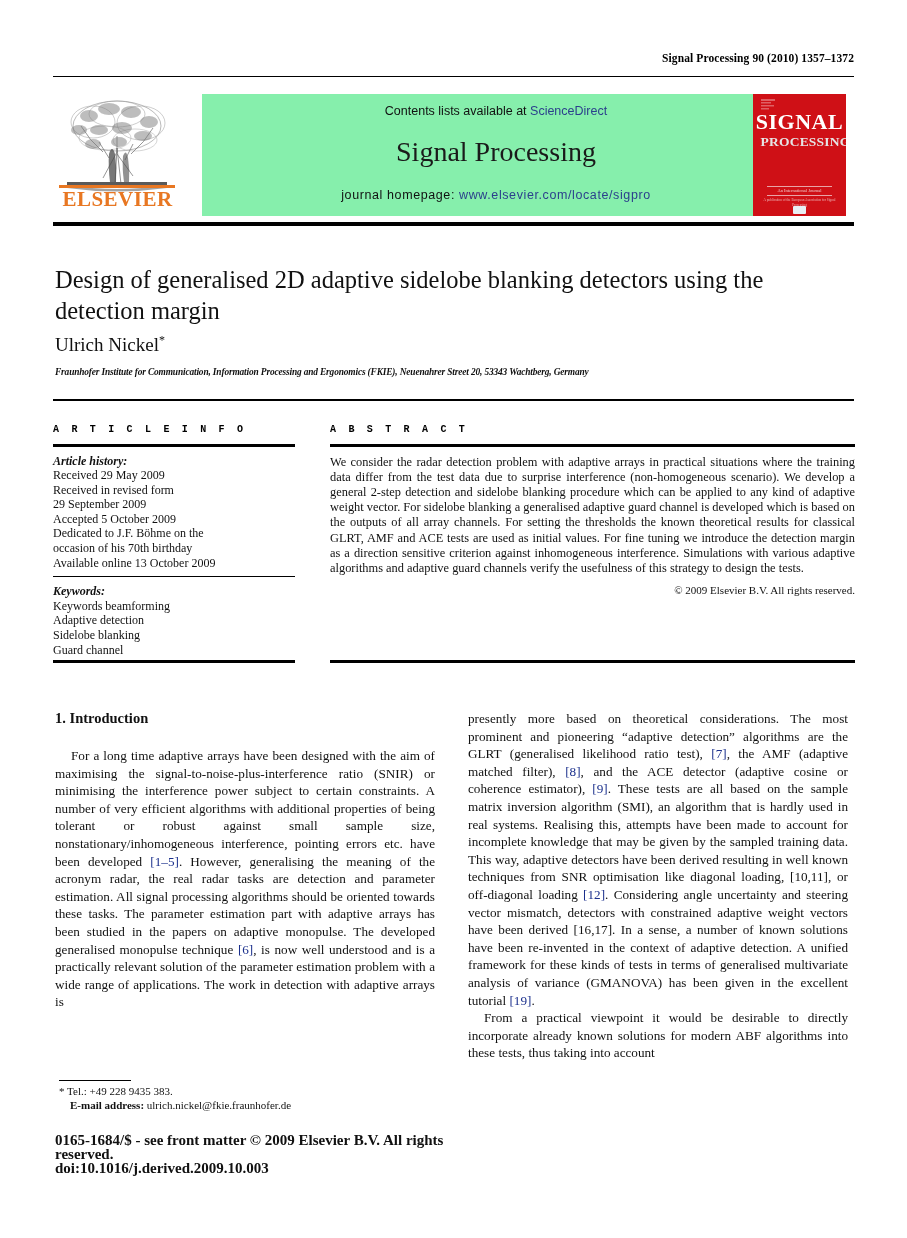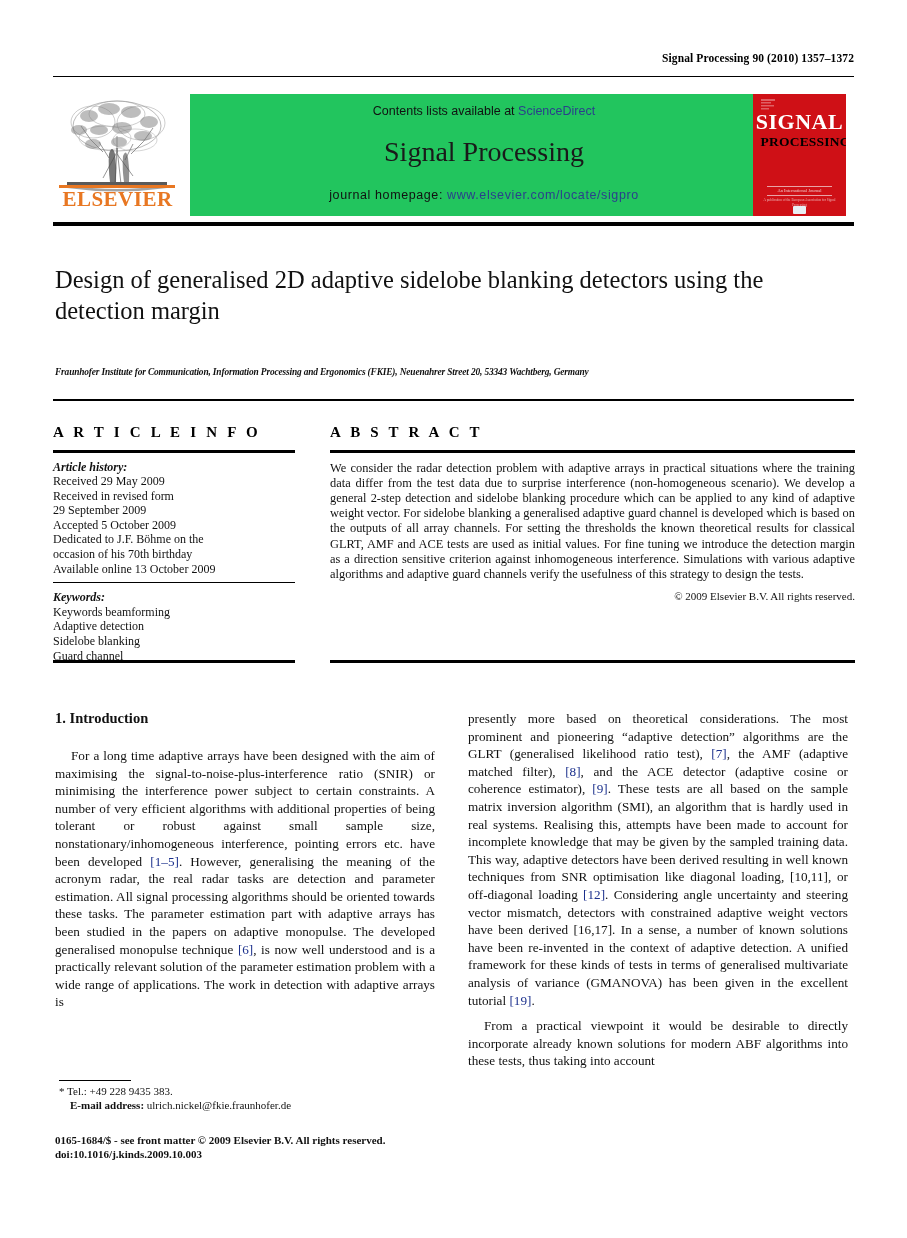--- a/index.html
+++ b/index.html
@@ -78,9 +78,9 @@
 
   .contents-band {
     position: absolute;
-    left: 137px; top: 0;
+    left: 149px; top: 0;
     width: 588px; height: 122px;
-    background: #22c55e;
+    background: #86efac;
   }
   .contents-line {
     position: absolute;

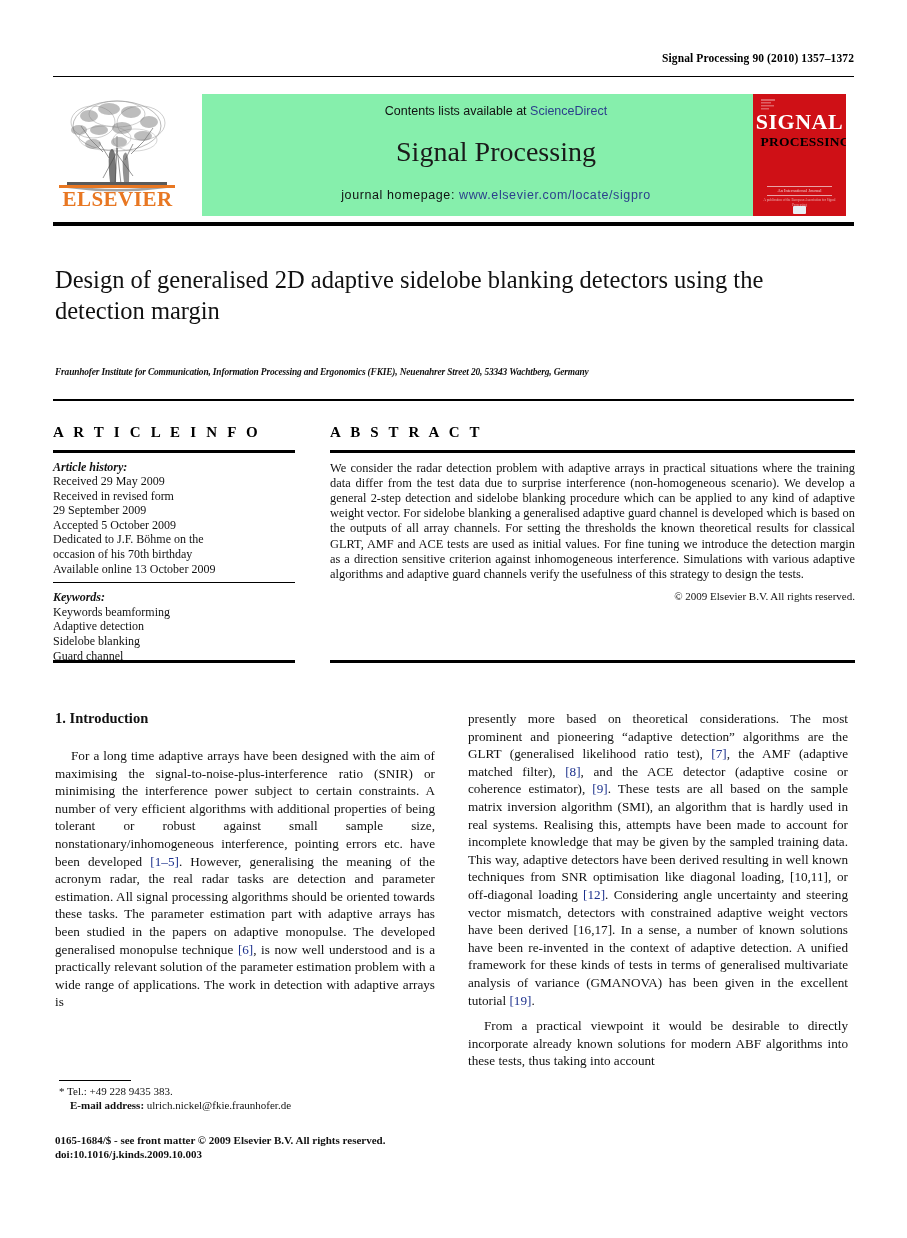--- a/index.html
+++ b/index.html
@@ -149,7 +149,7 @@
     left: 0; top: 40px;
     width: 105px;
     text-align: center;
-    color: #000000;
+    color: #e5e5e5;
     font-family: "Liberation Serif", serif;
     font-weight: bold;
     font-size: 13.5px;

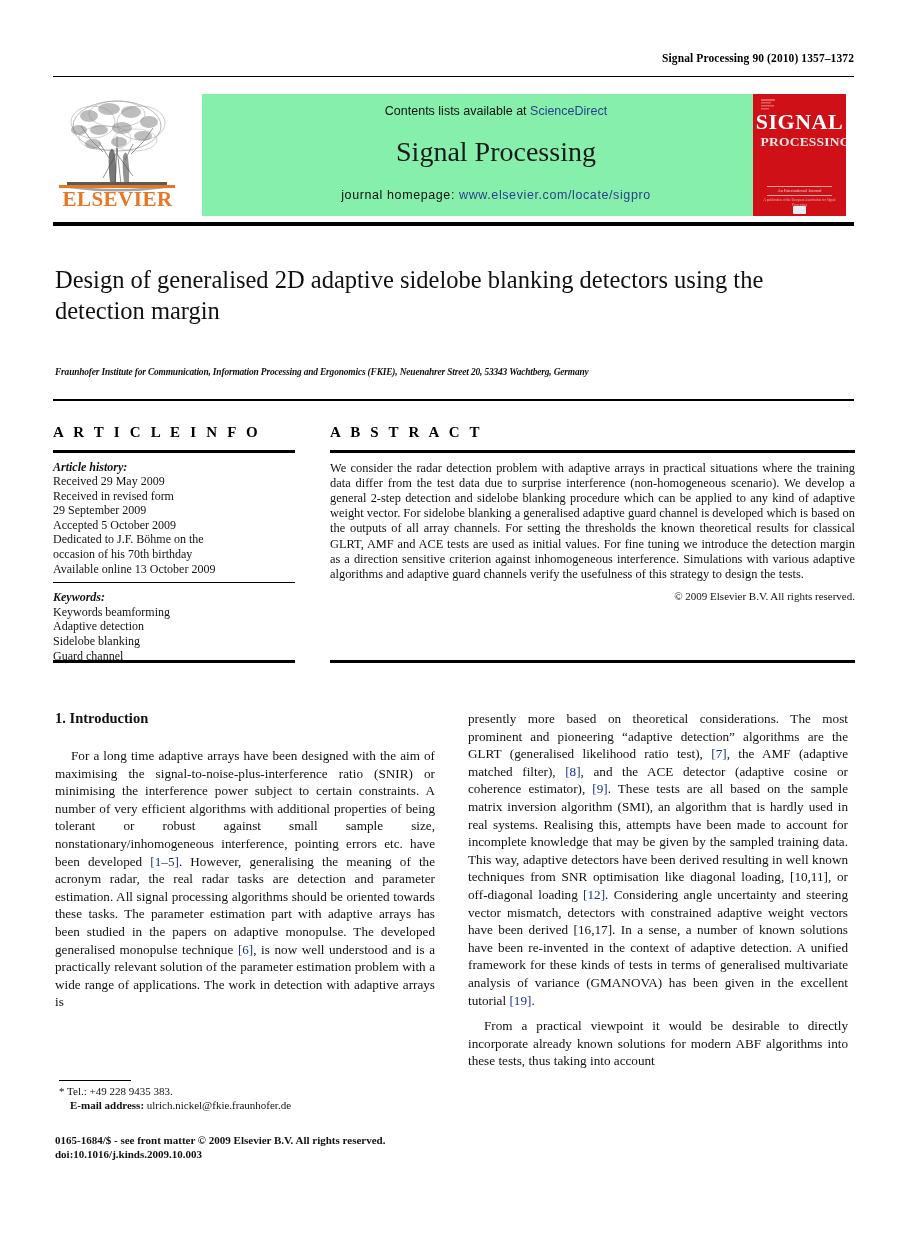--- a/index.html
+++ b/index.html
@@ -438,6 +438,7 @@
   <div class="rule-masthead"></div>
 
   <div class="title">Design of generalised 2D adaptive sidelobe blanking detectors using the detection margin</div>
+  <div class="author"><span>Ulrich Nickel</span><sup>*</sup></div>
   <div class="affil">Fraunhofer Institute for Communication, Information Processing and Ergonomics (FKIE), Neuenahrer Street 20, 53343 Wachtberg, Germany</div>
   <div class="rule-title"></div>
 

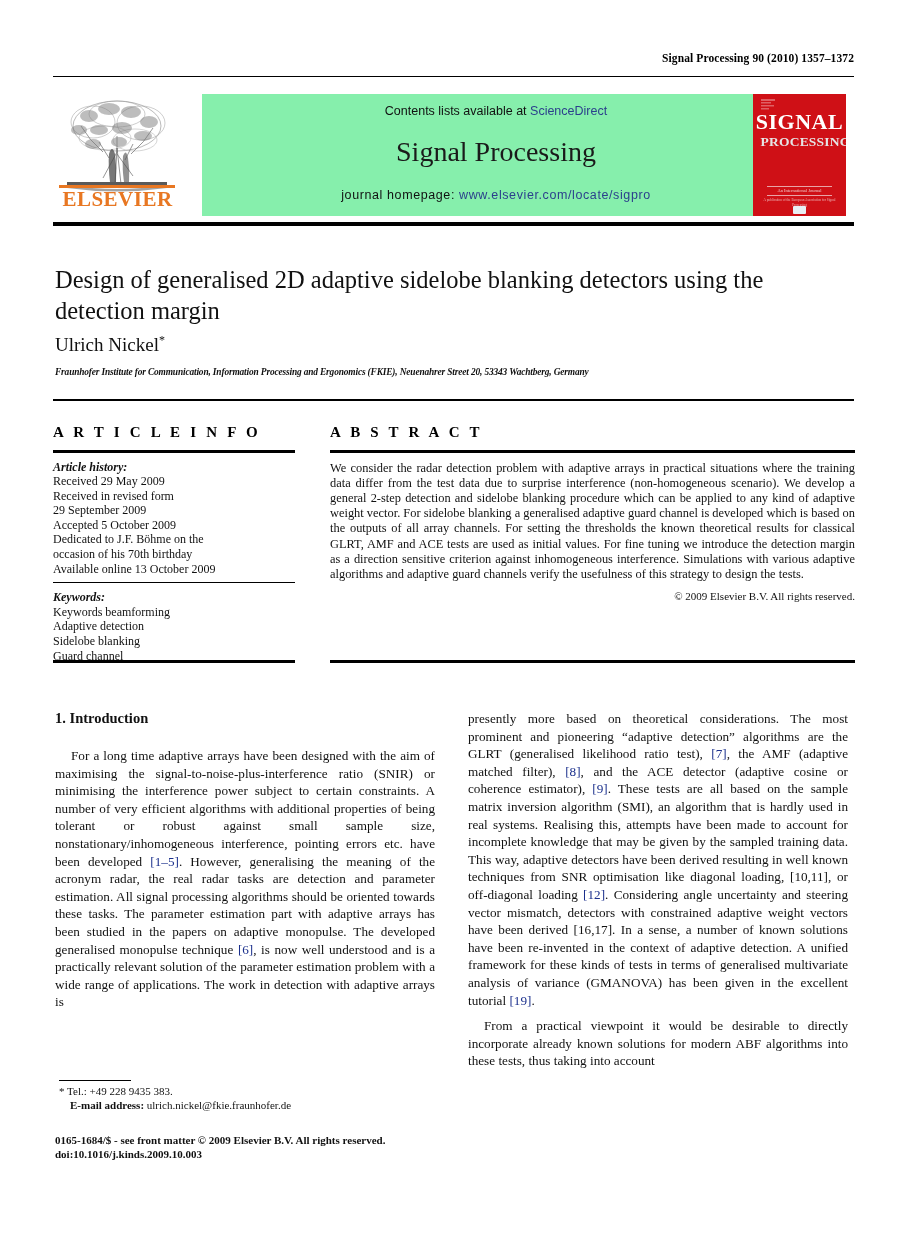--- a/index.html
+++ b/index.html
@@ -245,9 +245,9 @@
     width: 525px;
   }
   .sec-label {
-    font-family: Liberation Serif, serif;
-    font-weight: bold;
-    font-size: 15px;
+    font-family: Liberation Mono, monospace;
+    font-weight: bold;
+    font-size: 10px;
     letter-spacing: 3.2px;
     color: #000;
   }

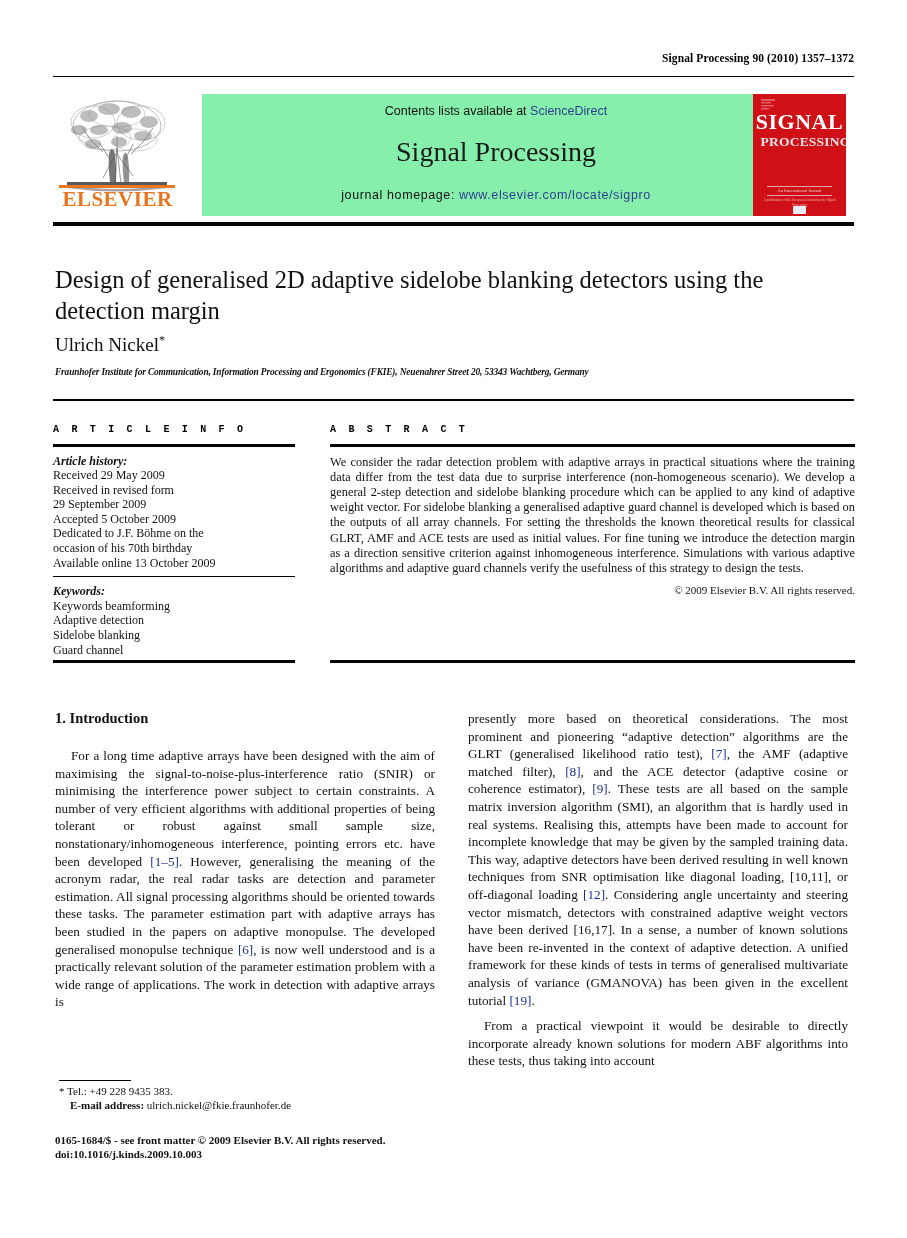--- a/index.html
+++ b/index.html
@@ -328,7 +328,7 @@
     color: #111;
     hyphens: none;
   }
-  p.body + p.body { margin-top: 8px; }
+  p.body + p.body { margin-top: 0; }
   .ref {
     color: #1a2f8c;
   }

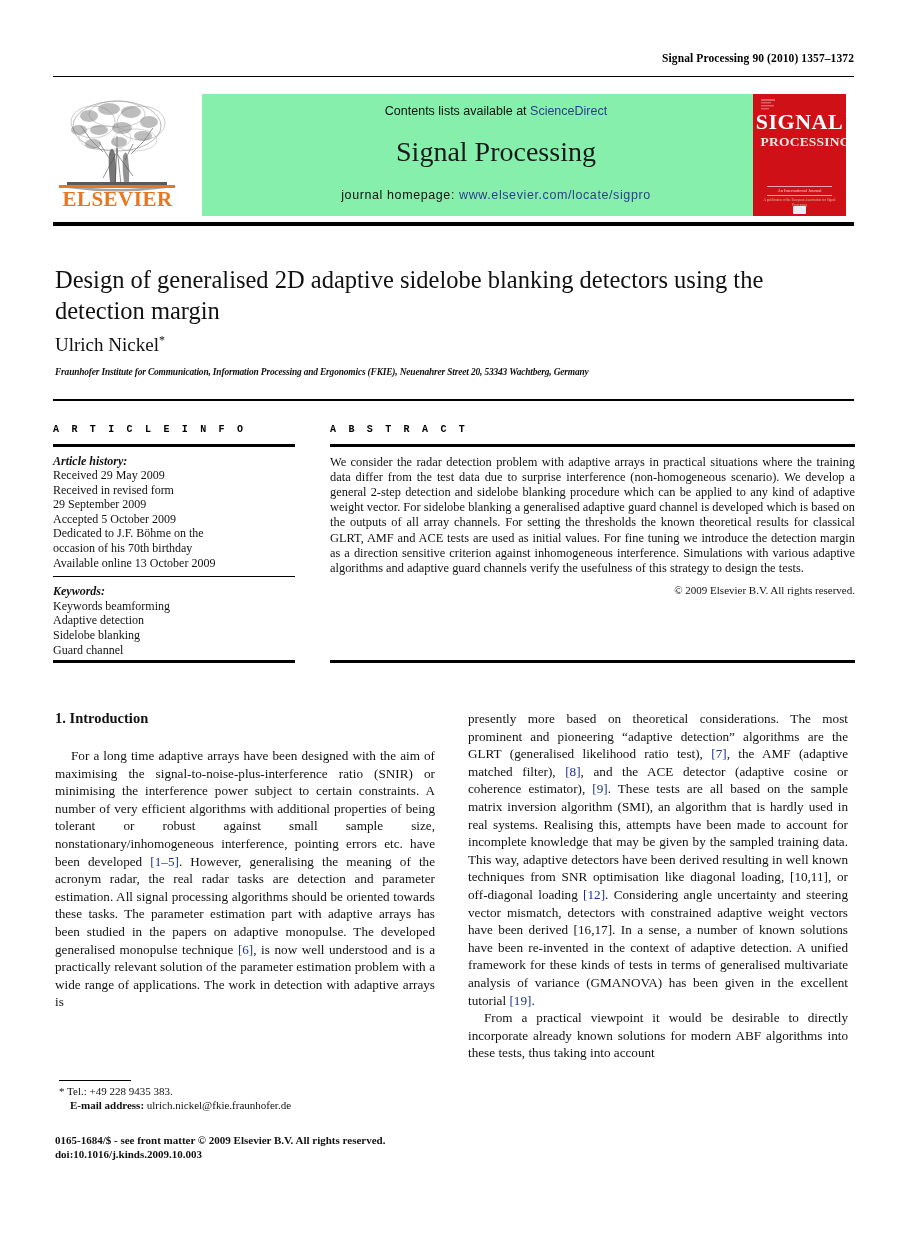--- a/index.html
+++ b/index.html
@@ -356,7 +356,7 @@
     left: 55px; top: 1133px;
     width: 400px;
     font-family: "Liberation Serif", serif;
-    font-size: 11px;
+    font-size: 15px;
     line-height: 14px;
     font-weight: bold;
     color: #111;

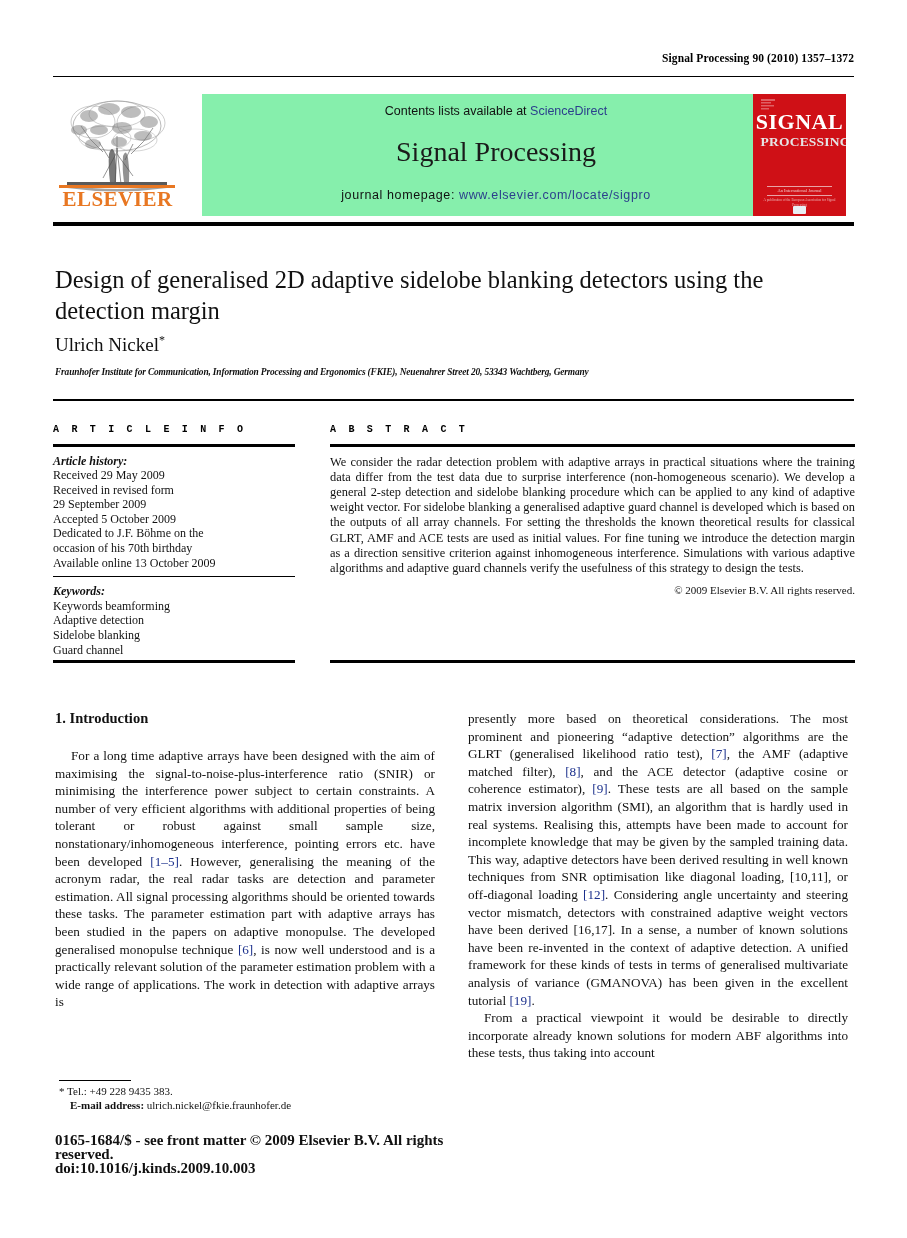--- a/index.html
+++ b/index.html
@@ -493,7 +493,7 @@
 
   <div class="colophon">
     <div>0165-1684/$ - see front matter © 2009 Elsevier B.V. All rights reserved.</div>
-    <div>doi:10.1016/j.kinds.2009.10.003</div>
+    <div>doi:10.1016/j.derived.2009.10.003</div>
   </div>
 
 </div>

